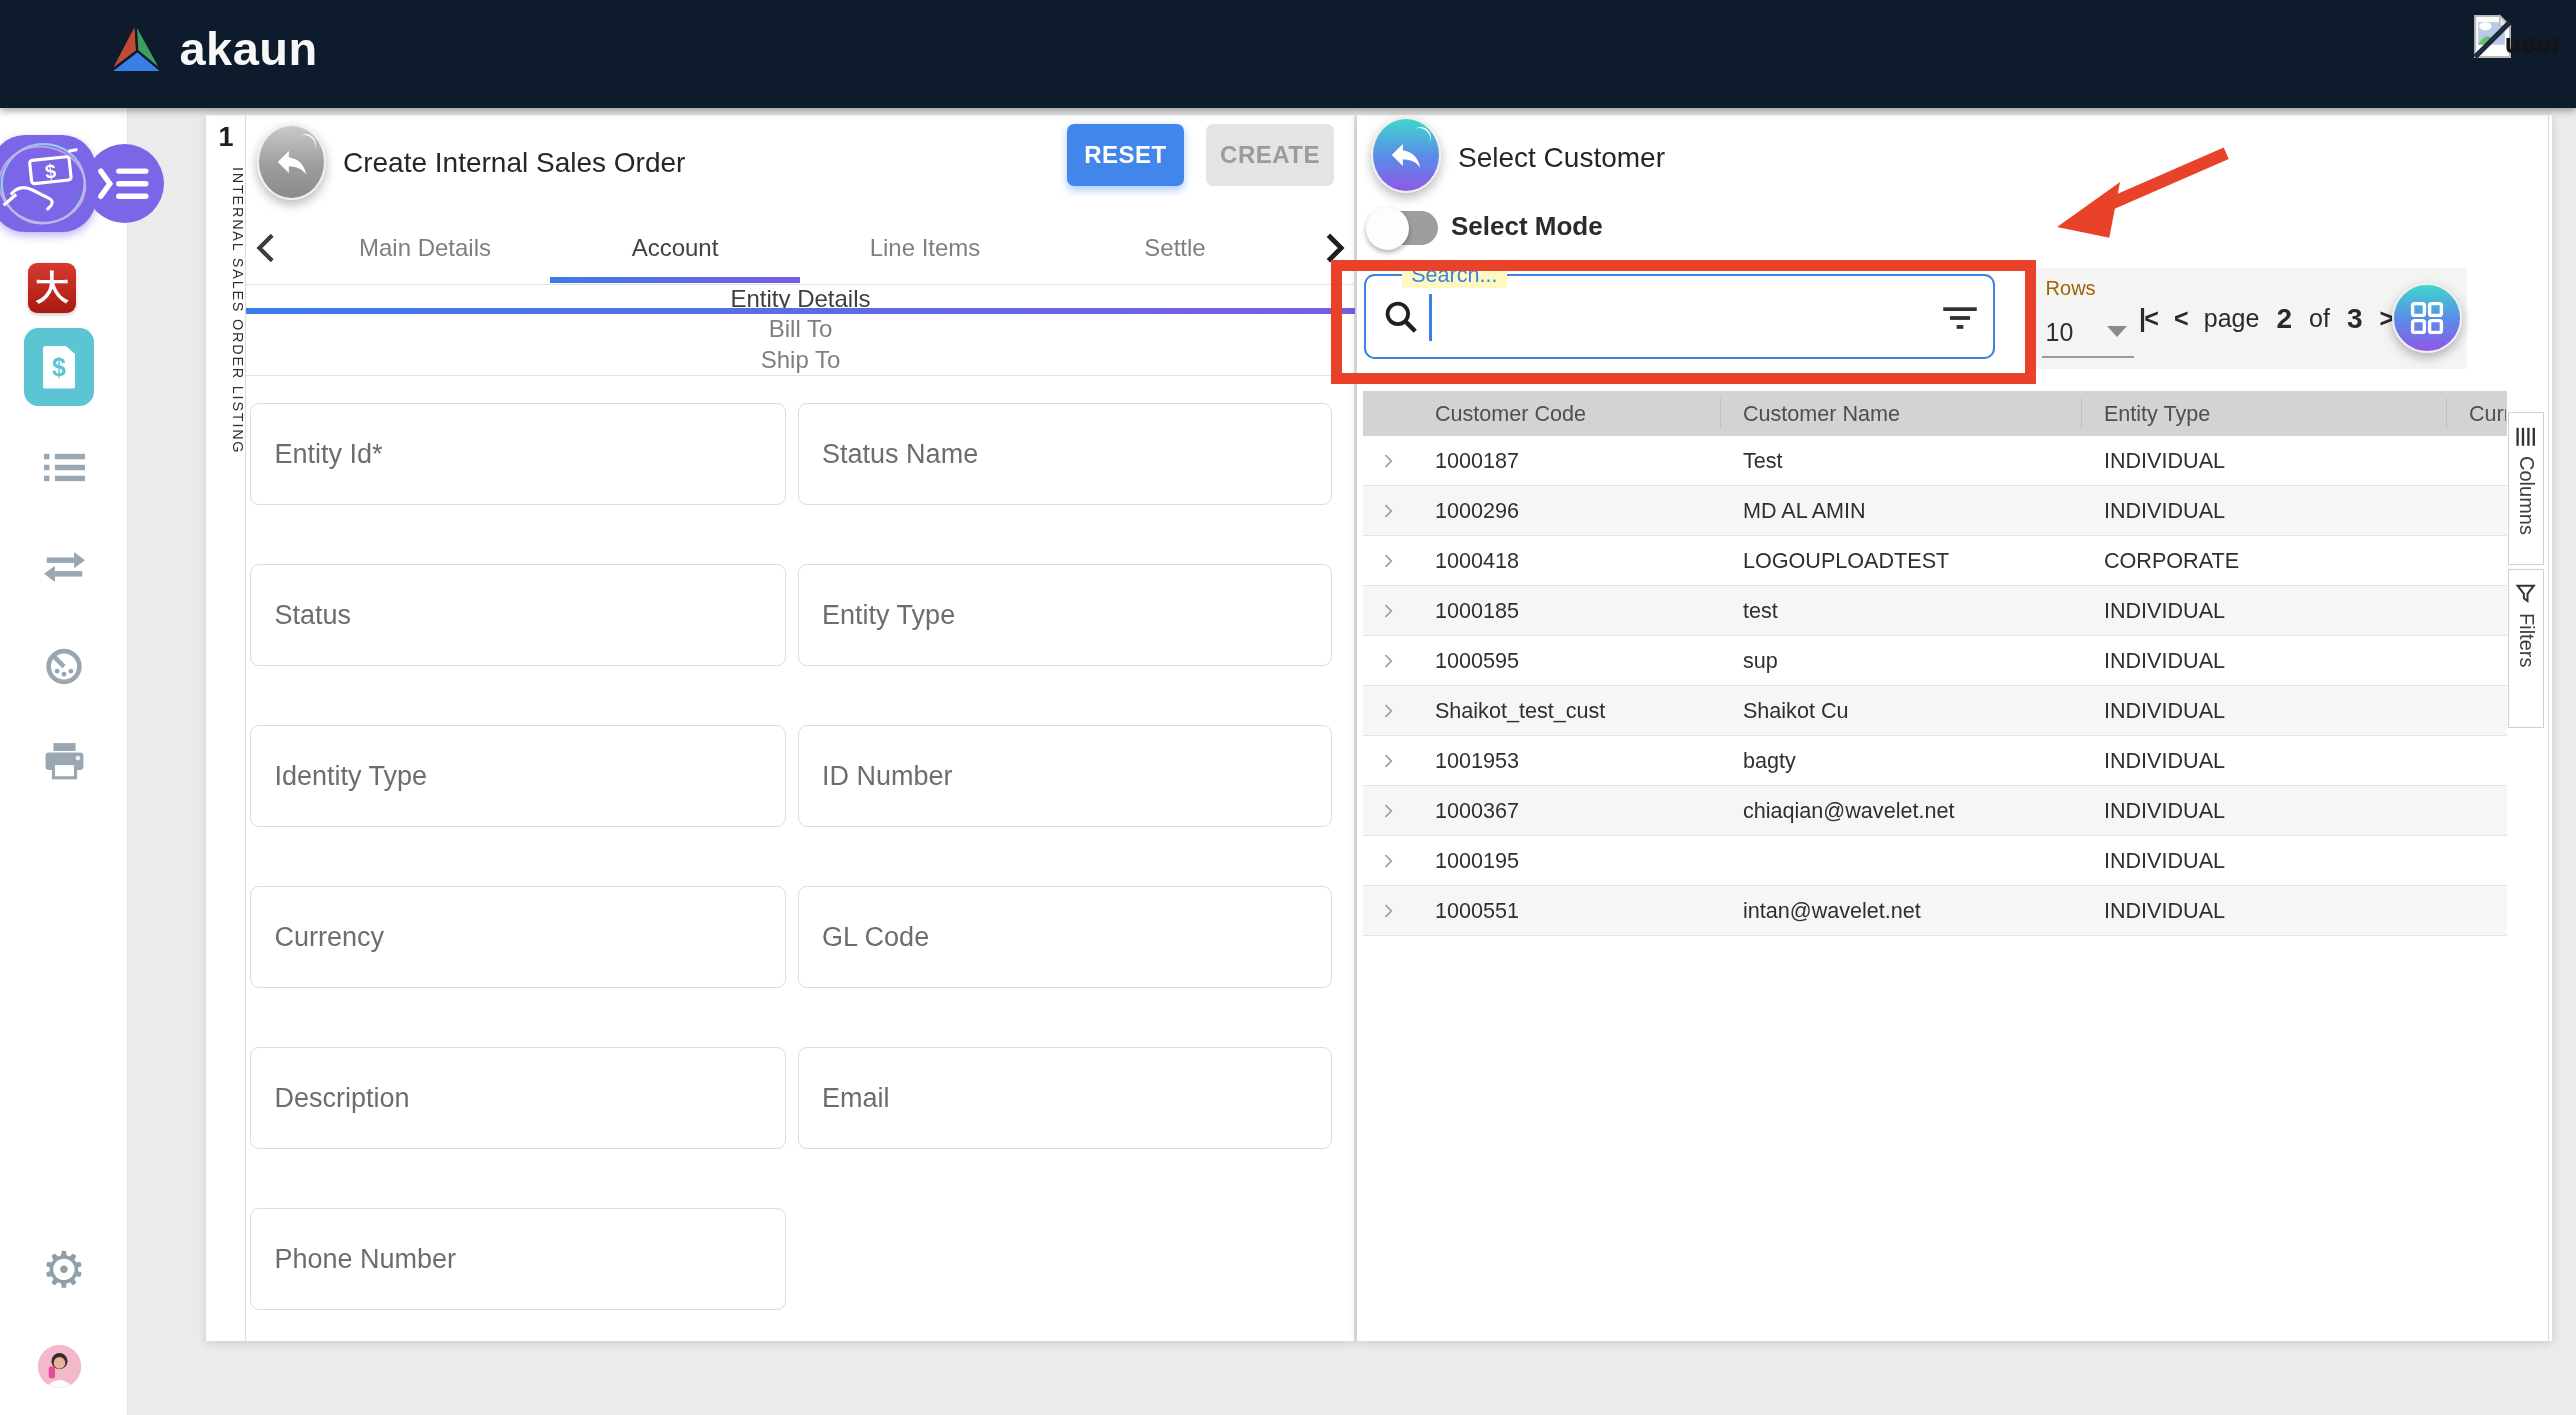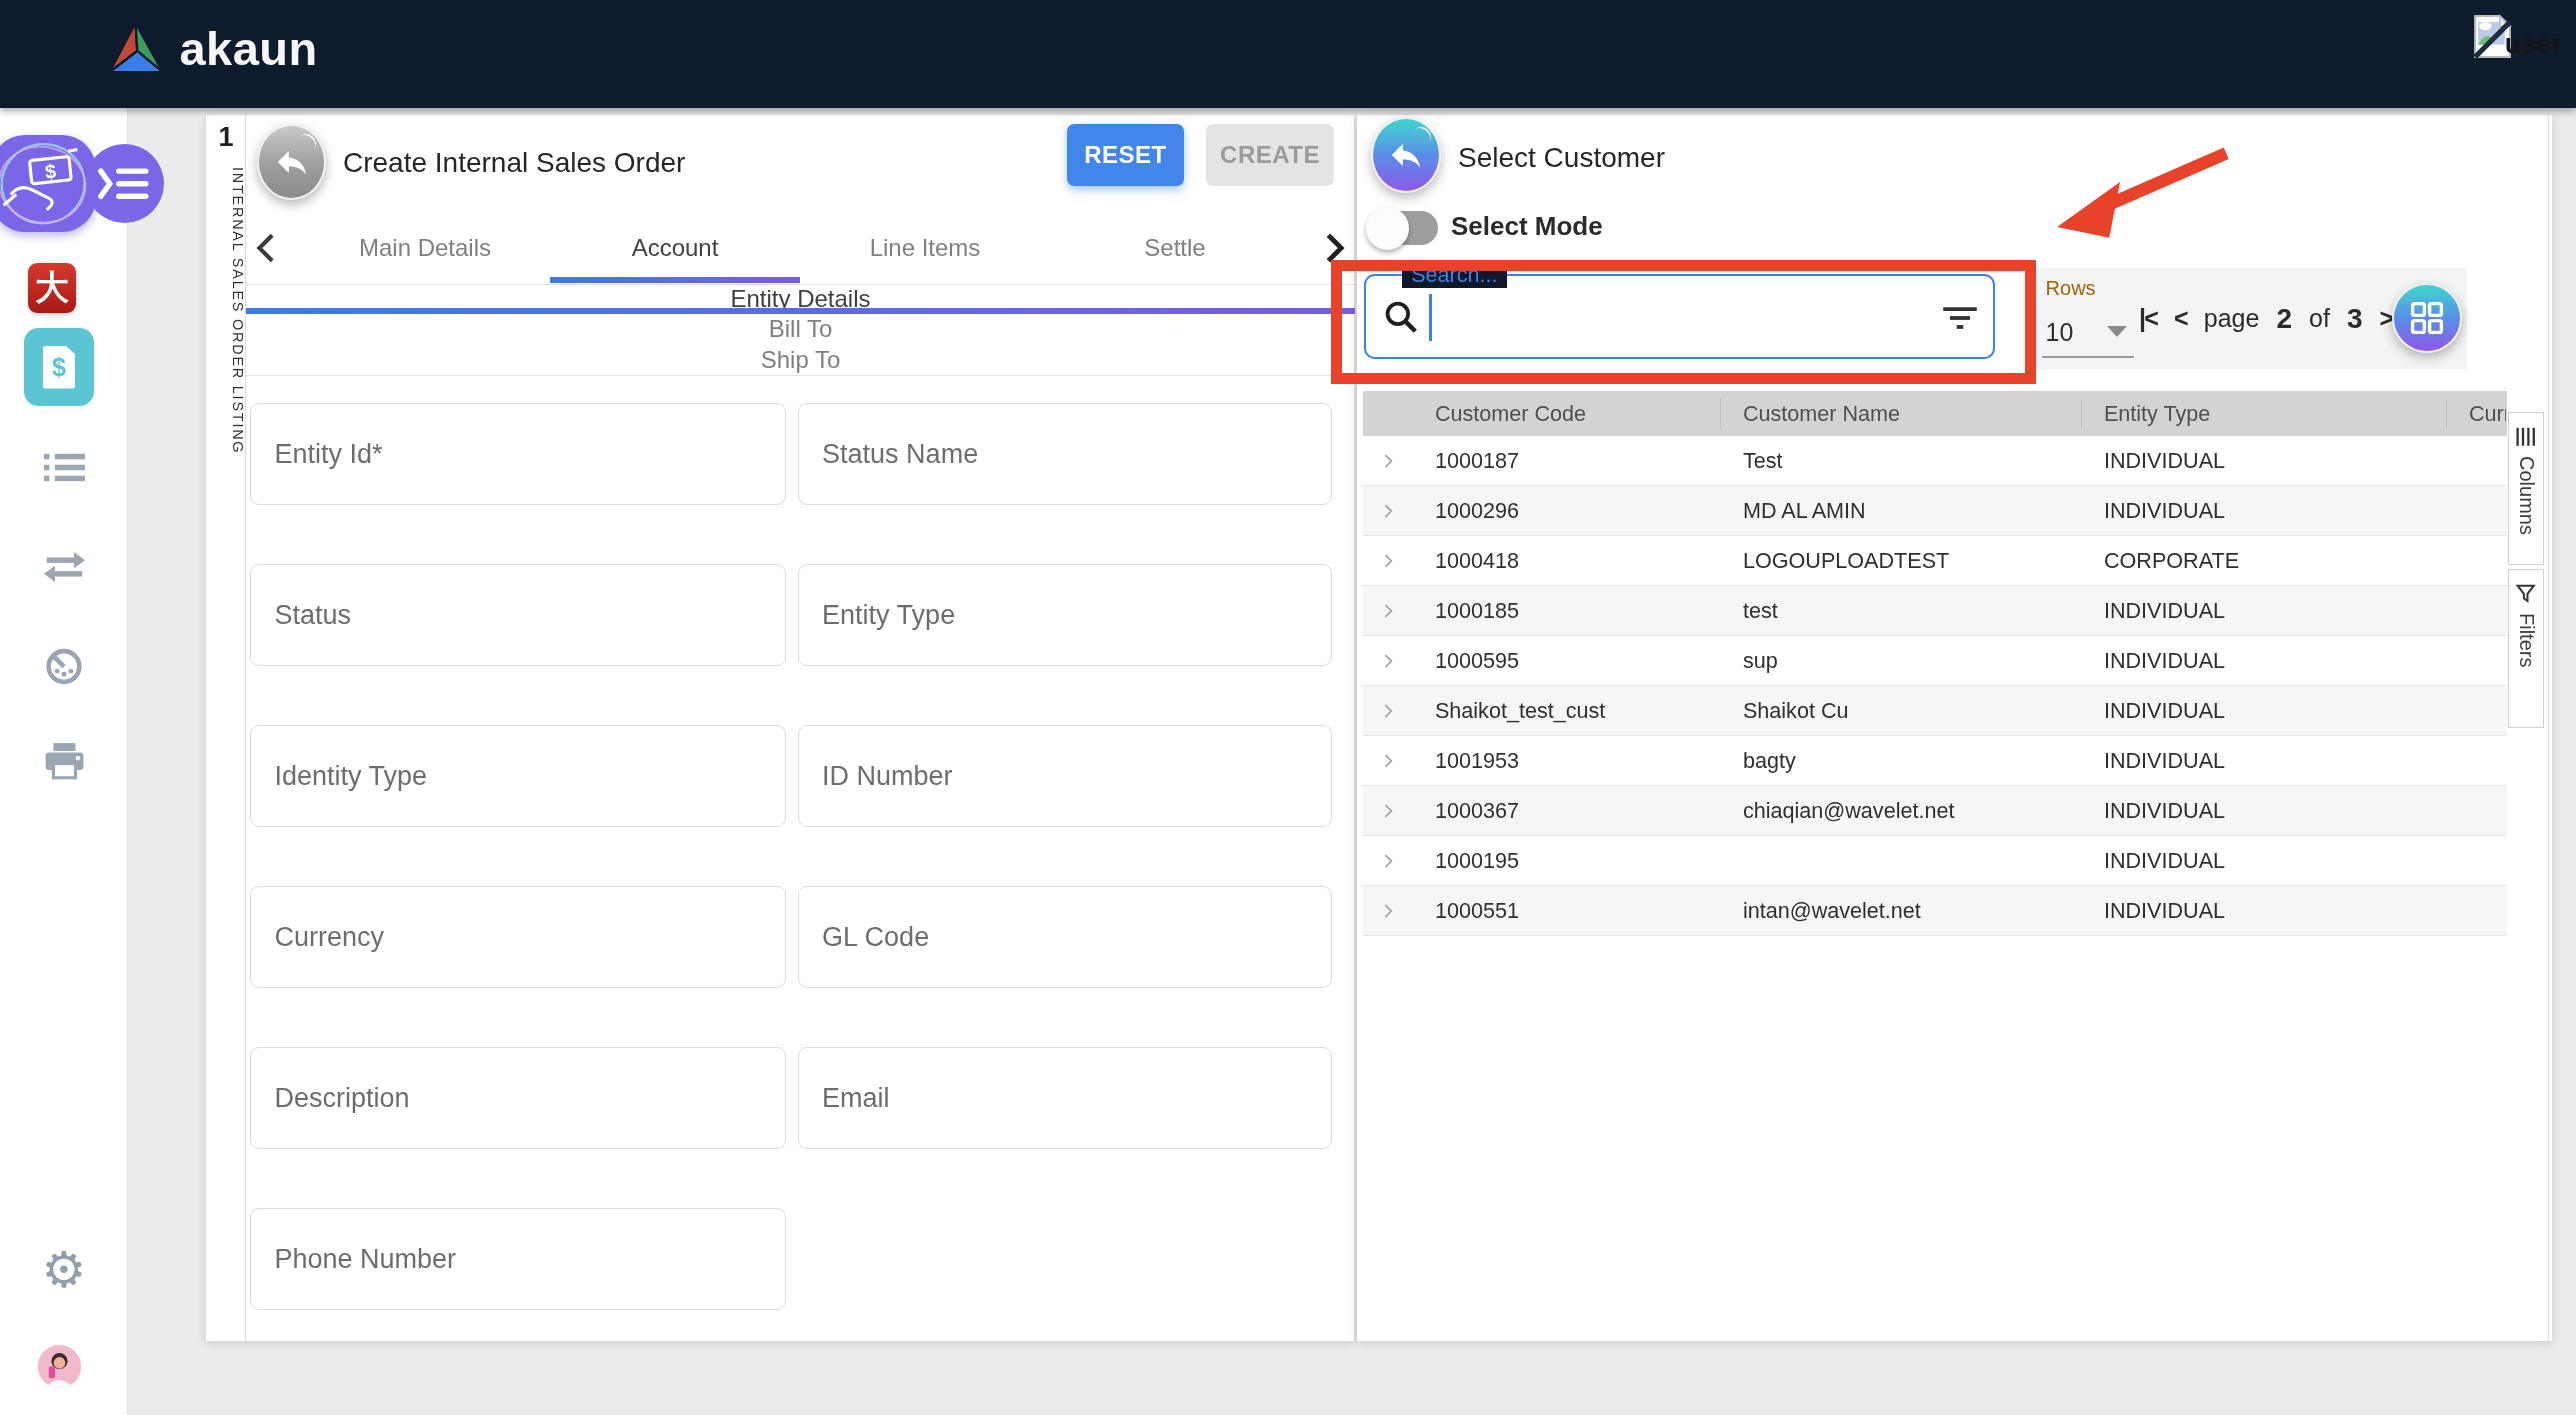--- a/index.html
+++ b/index.html
@@ -104,7 +104,7 @@
 
   .searchbox { position:absolute; left:7.2px; top:159px; width:631px; height:85px;
     border:2.7px solid #3c82e2; border-radius:10.8px; background:#fff; cursor:text; }
-  .search-label { position:absolute; left:36px; top:-14.4px; background:#0f172a; padding:0 9px;
+  .search-label { position:absolute; left:36px; top:-14.4px; background:#fef9c3; padding:0 9px;
     color:#3c82e2; font-size:21.6px; }
   .caret { position:absolute; left:63px; top:18px; width:2.7px; height:47px; background:#3c82e2; }
   .filter-btn { position:absolute; right:12.6px; top:21.6px; width:41px; height:41px; cursor:pointer;

